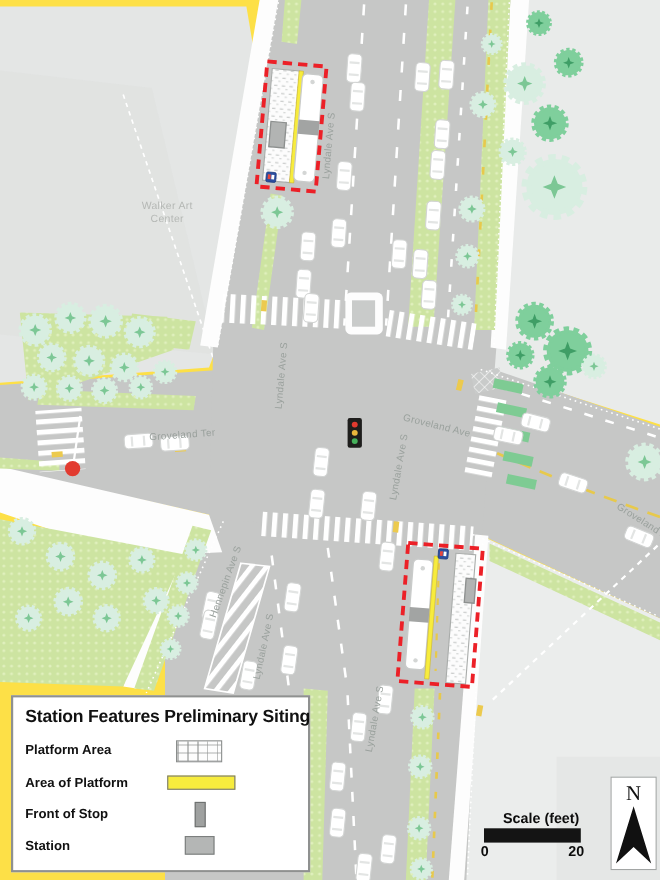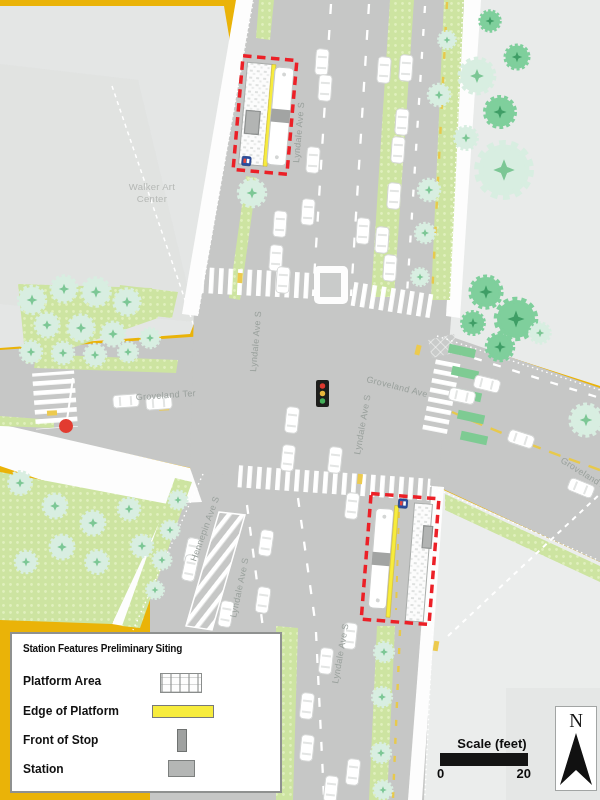--- a/index.html
+++ b/index.html
@@ -3,7 +3,7 @@
 <meta charset="utf-8">
 <style>
   html,body{margin:0;padding:0;background:#ffffff;}
-  .stage{position:relative;width:600px;height:800px;background:#eab308;overflow:hidden;
+  .stage{position:relative;width:600px;height:800px;background:#fde047;overflow:hidden;
          font-family:"Liberation Sans",sans-serif;}
   .stage svg{position:absolute;left:0;top:0;}
   .maplabel{font-family:"Liberation Sans",sans-serif;font-size:9px;fill:#9aa19d;letter-spacing:.3px;}

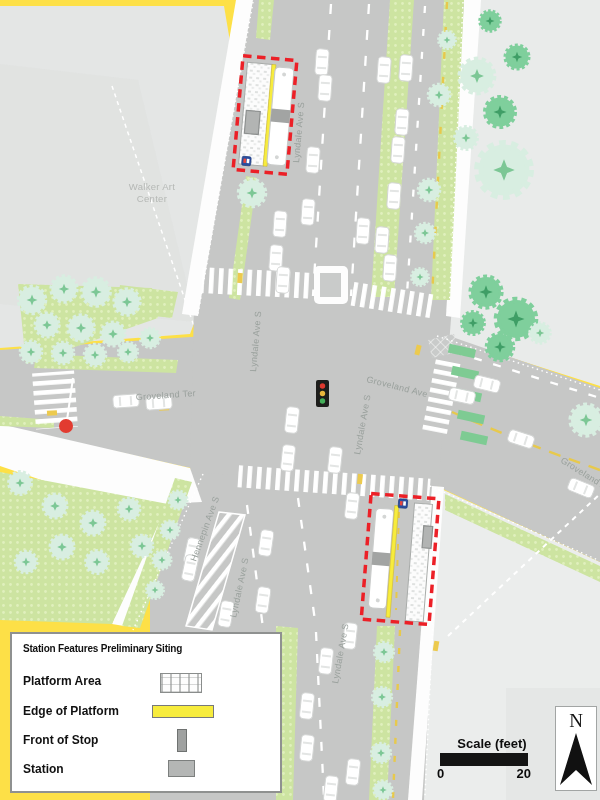--- a/index.html
+++ b/index.html
@@ -11,7 +11,7 @@
   
   .legend{position:absolute;left:10px;top:632px;width:272px;height:161px;background:#ffffff;
           border:2px solid #8f9190;box-sizing:border-box;z-index:5;}
-  .legend-title{position:absolute;left:11px;top:9px;font-size:10px;font-weight:bold;color:#111;
+  .legend-title{position:absolute;left:11px;top:9px;font-size:16px;font-weight:bold;color:#111;
                 letter-spacing:-0.2px;white-space:nowrap;}
   .legend-label{position:absolute;left:11px;font-size:12px;font-weight:bold;color:#111;white-space:nowrap;}
   .lbl-1{top:40px}.lbl-2{top:70px}.lbl-3{top:99px}.lbl-4{top:128px}

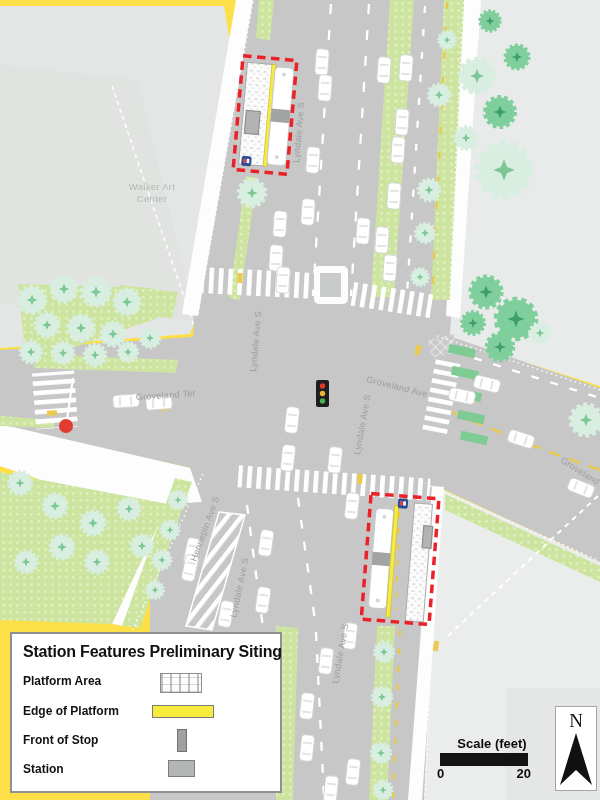--- a/index.html
+++ b/index.html
@@ -326,7 +326,7 @@
   <div class="legend-title">Station Features Preliminary Siting</div>
   <div class="legend-label lbl-1">Platform Area</div>
   <div class="swatch sw-platform"></div>
-  <div class="legend-label lbl-2">Edge of Platform</div>
+  <div class="legend-label lbl-2">Area of Platform</div>
   <div class="swatch sw-edge"></div>
   <div class="legend-label lbl-3">Front of Stop</div>
   <div class="swatch sw-front"></div>

